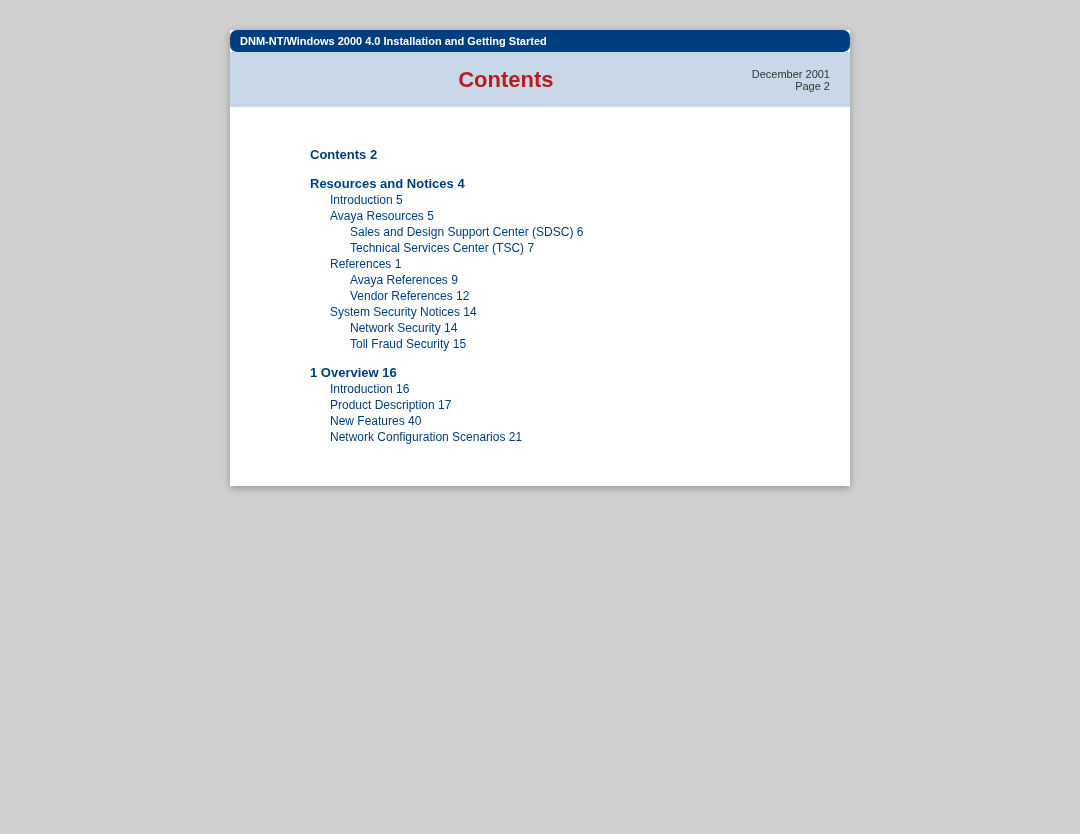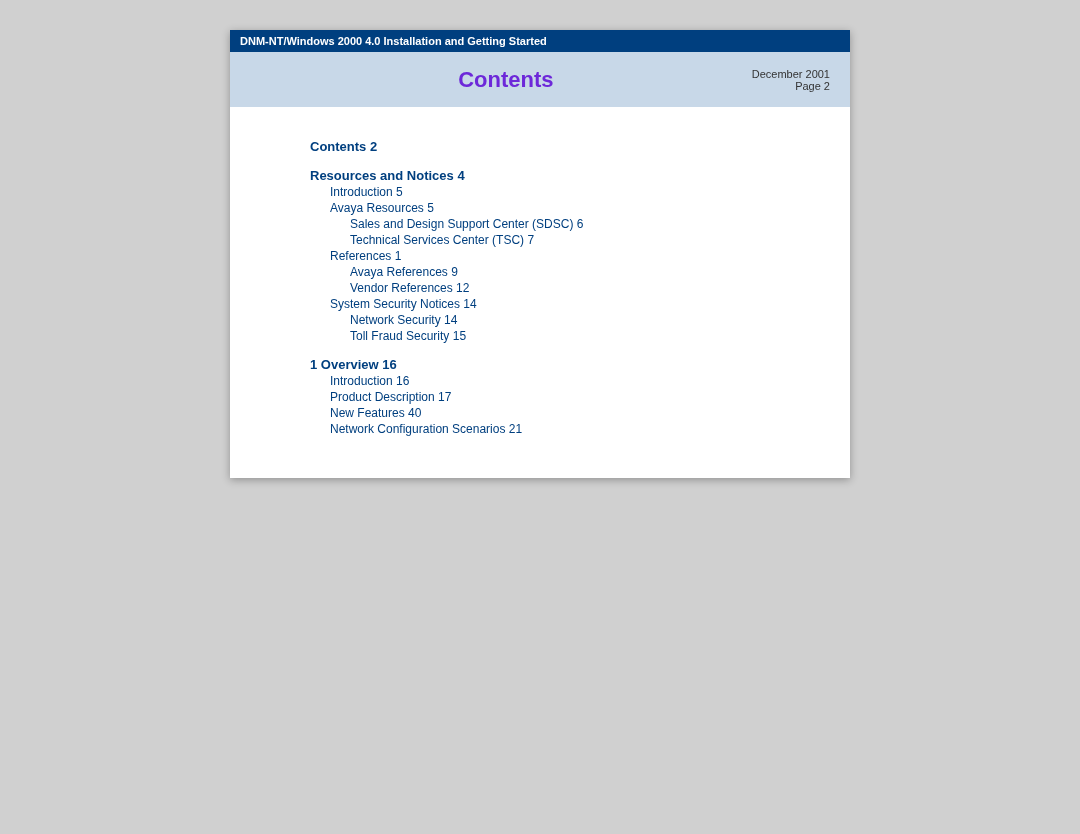--- a/index.html
+++ b/index.html
@@ -31,6 +31,7 @@
       font-size: 11px;
       font-weight: bold;
       padding: 5px 10px;
+      border-radius: 7px;
     }
 
     .title-area {

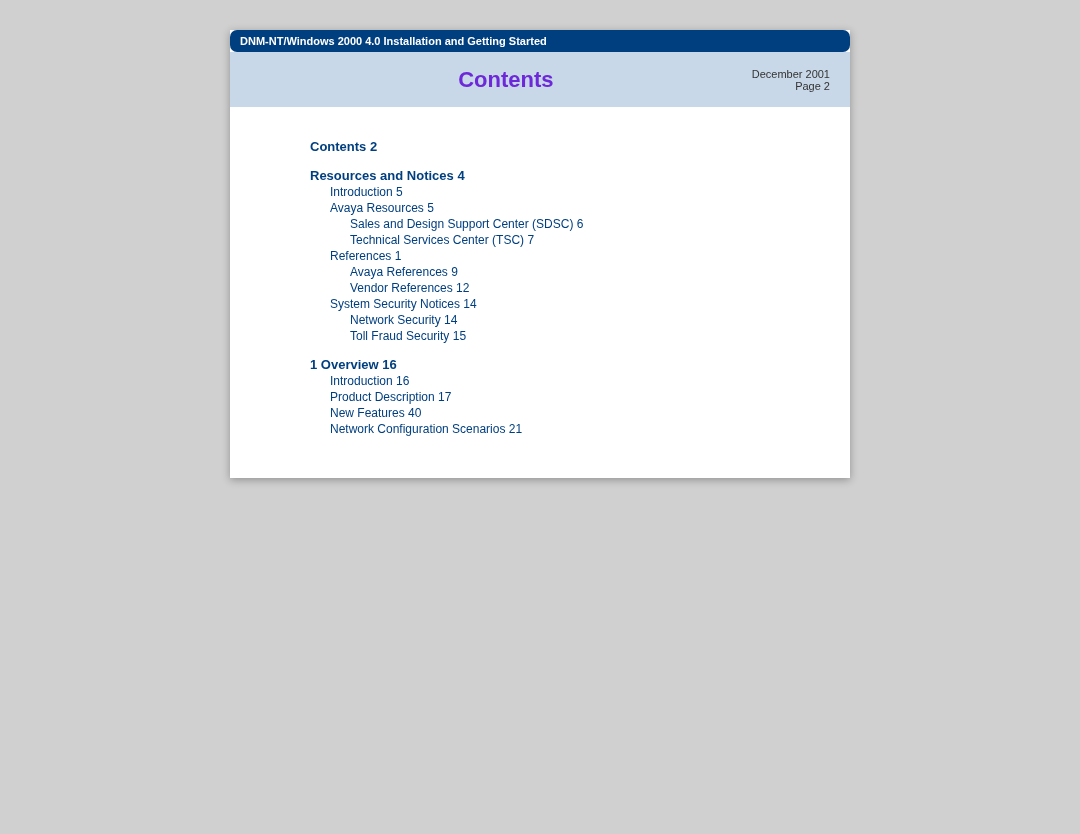--- a/index.html
+++ b/index.html
@@ -44,7 +44,7 @@
     }
 
     .title-text {
-      color: #6d28d9;
+      color: #b91c1c;
       font-size: 22px;
       font-weight: bold;
       padding-left: 20px;

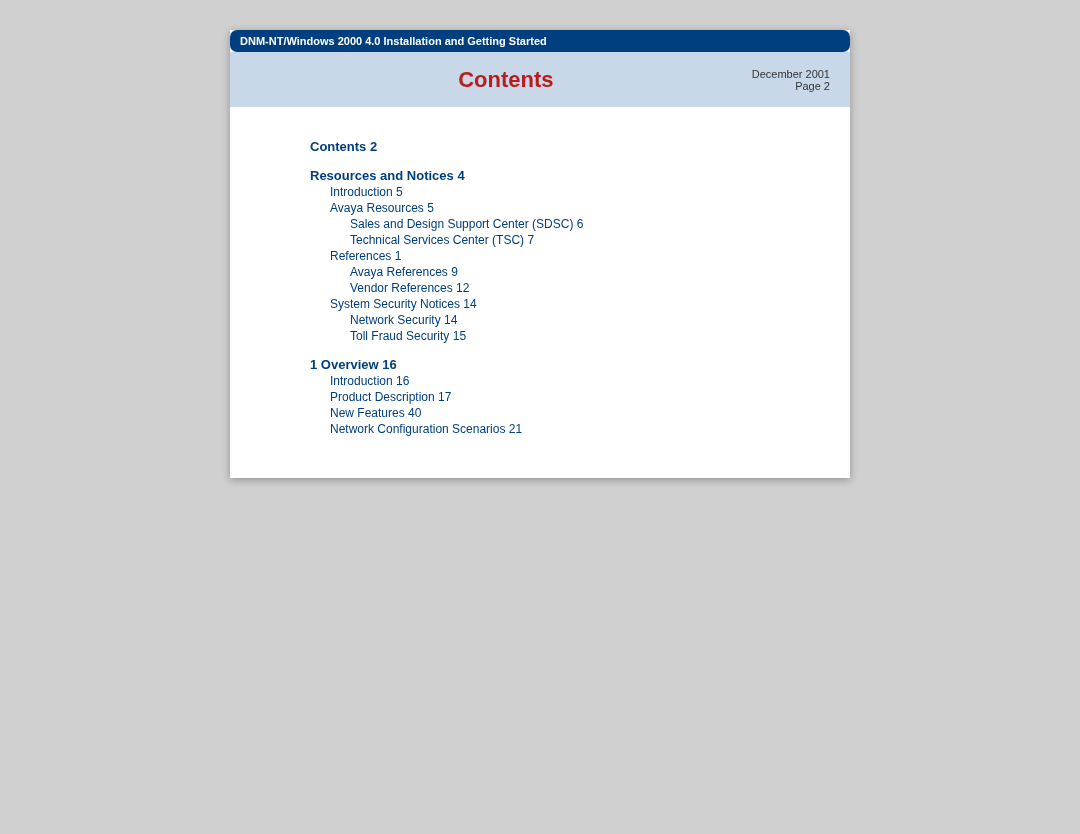--- a/index.html
+++ b/index.html
@@ -72,7 +72,7 @@
     }
 
     .toc-section-header.top {
-      margin-top: 12px;
+      margin-top: 20px;
     }
 
     .toc-entry {

